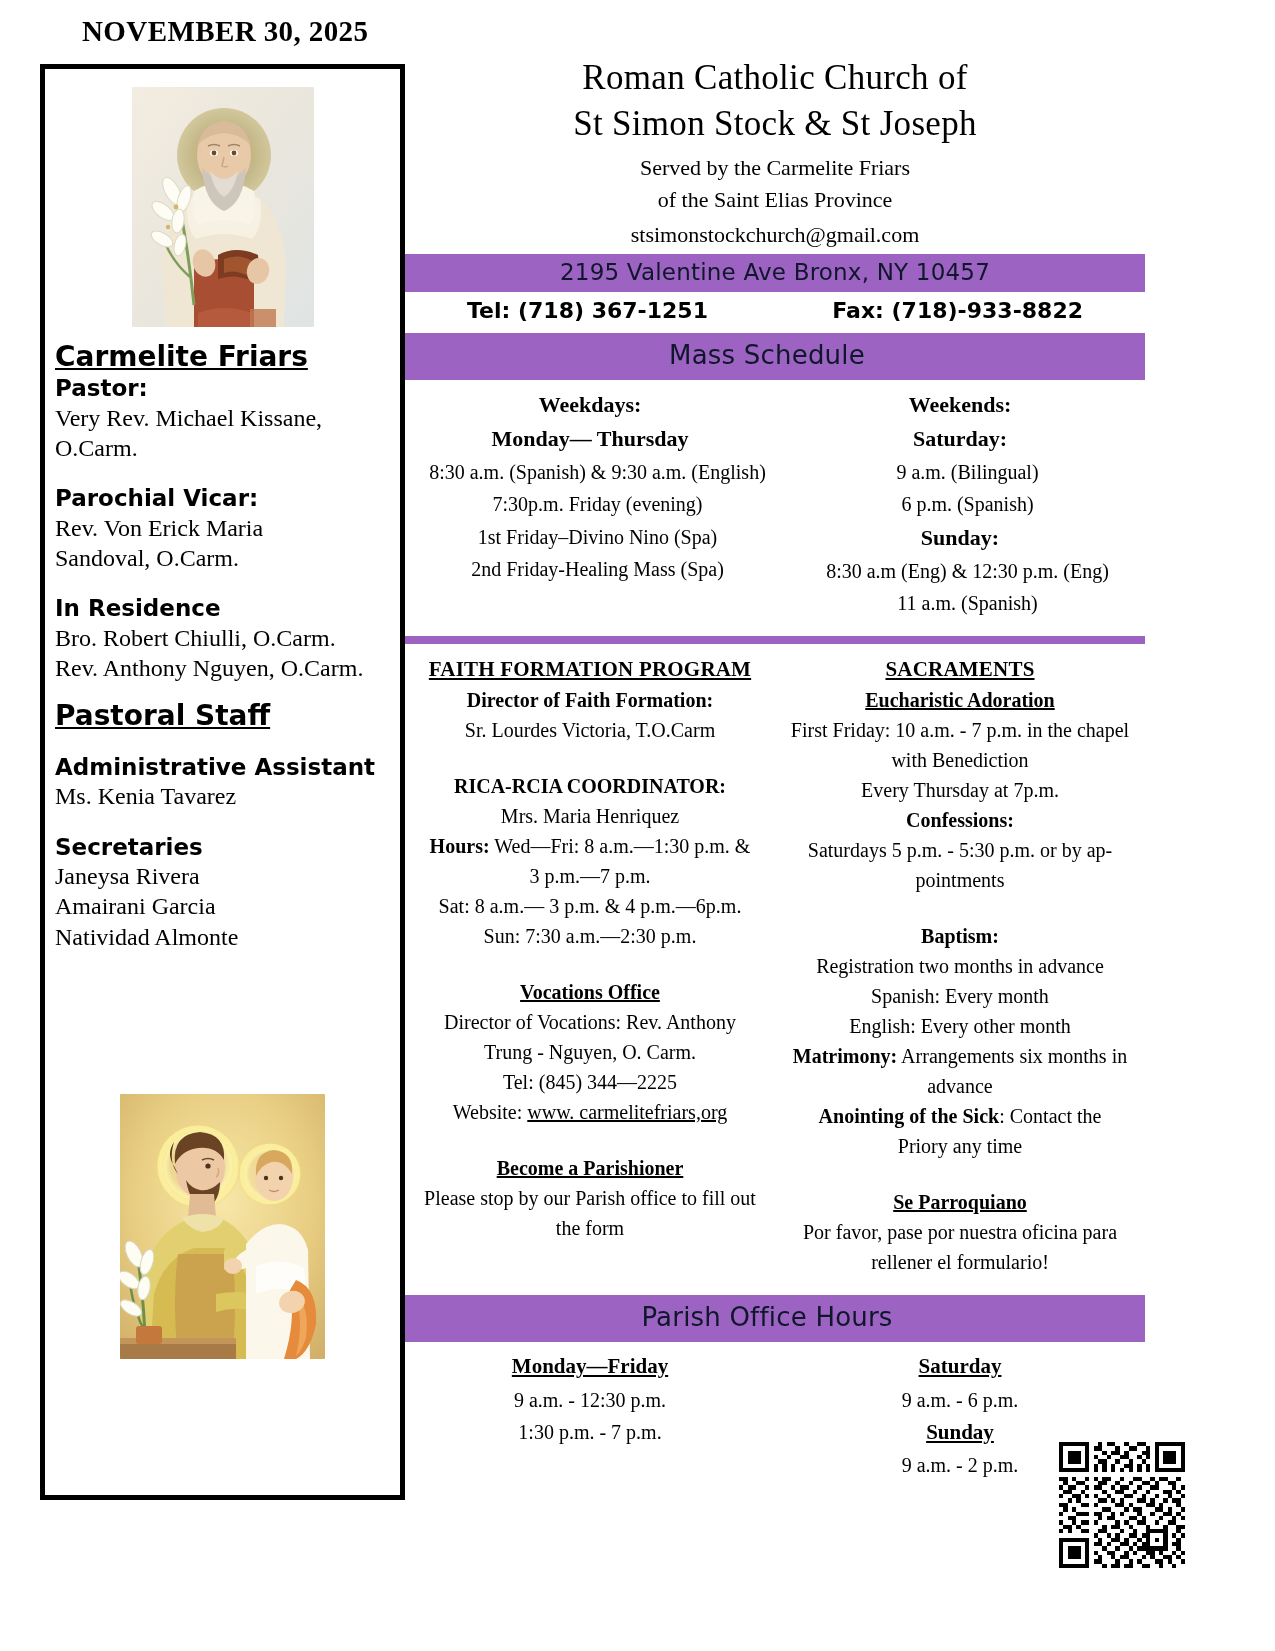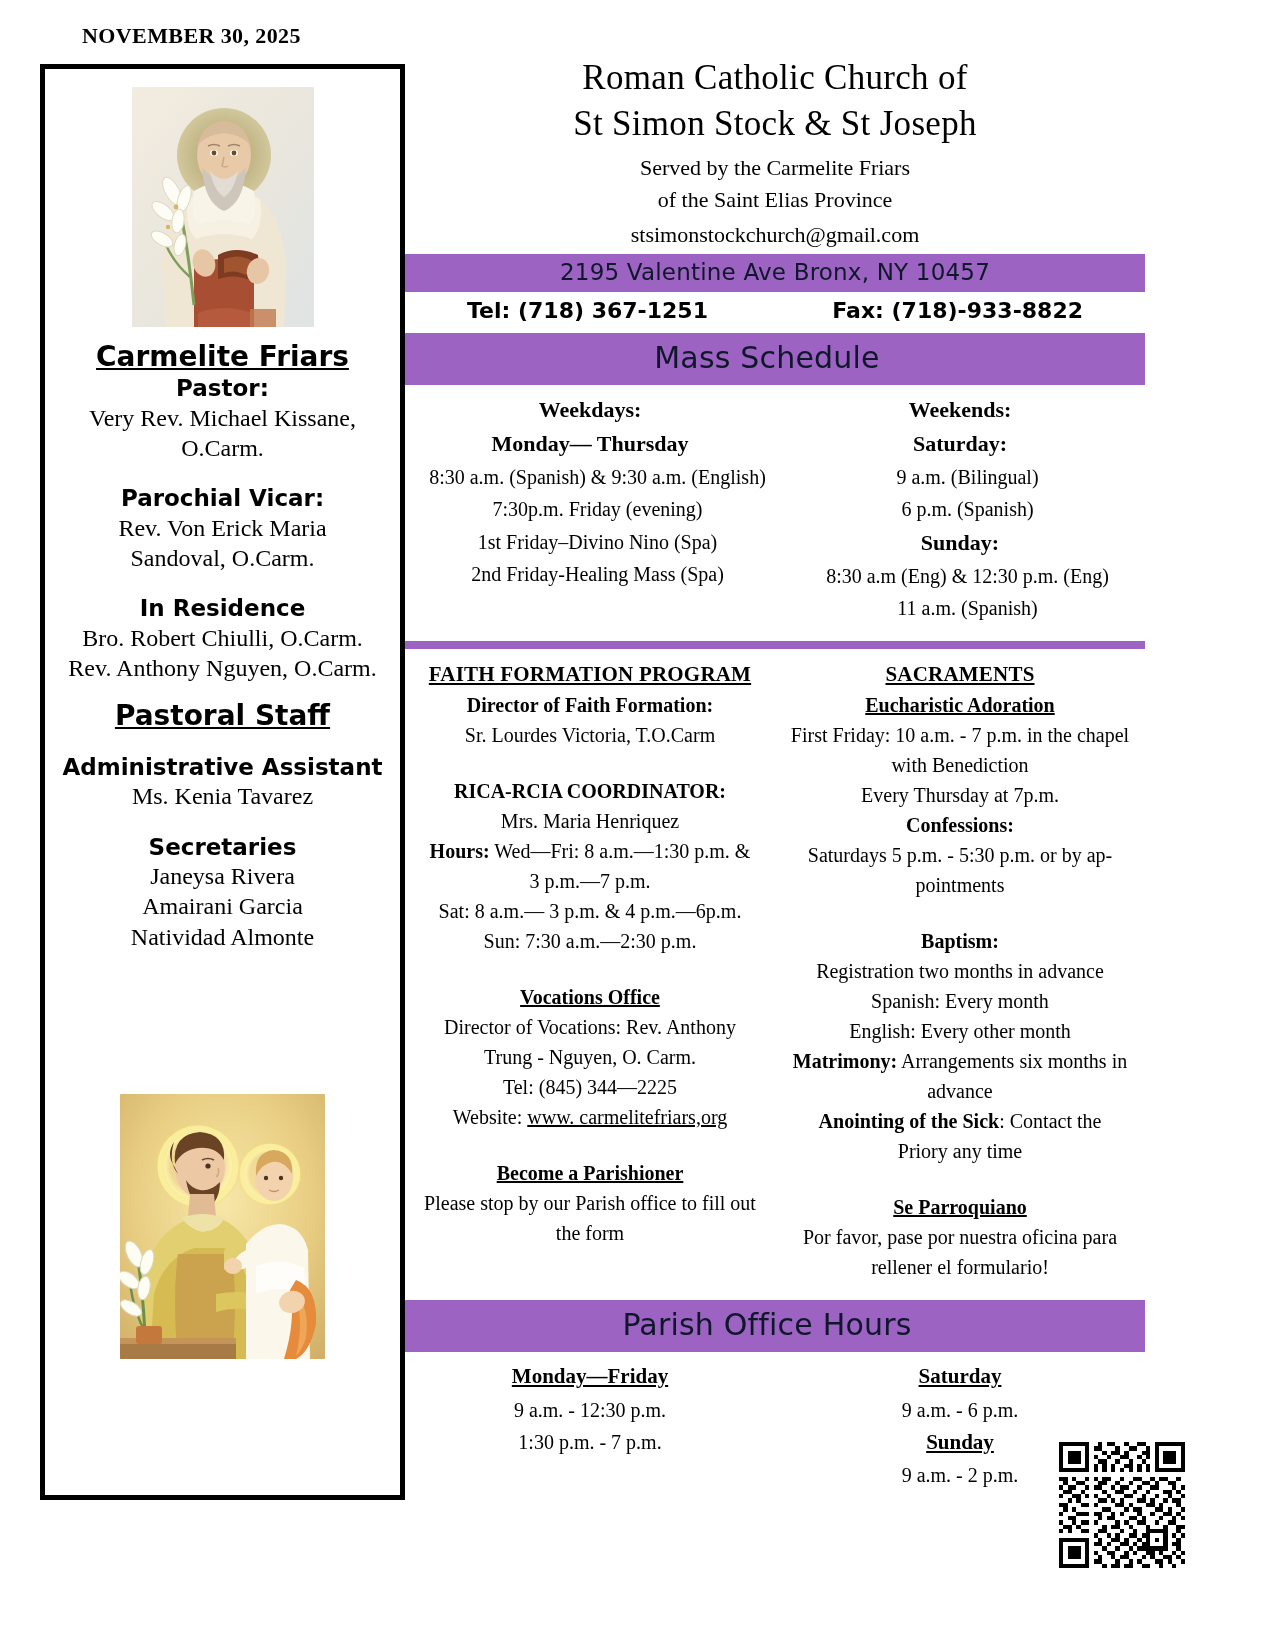--- a/index.html
+++ b/index.html
@@ -15,9 +15,9 @@
 
   
   .date-line{
-    position:absolute; left:82px; top:23px;
+    position:absolute; left:82px; top:15px;
     font-family:"Liberation Serif", serif;
-    font-weight:bold; font-size:22px; letter-spacing:.4px;
+    font-weight:bold; font-size:29px; letter-spacing:.4px;
   }
 
   

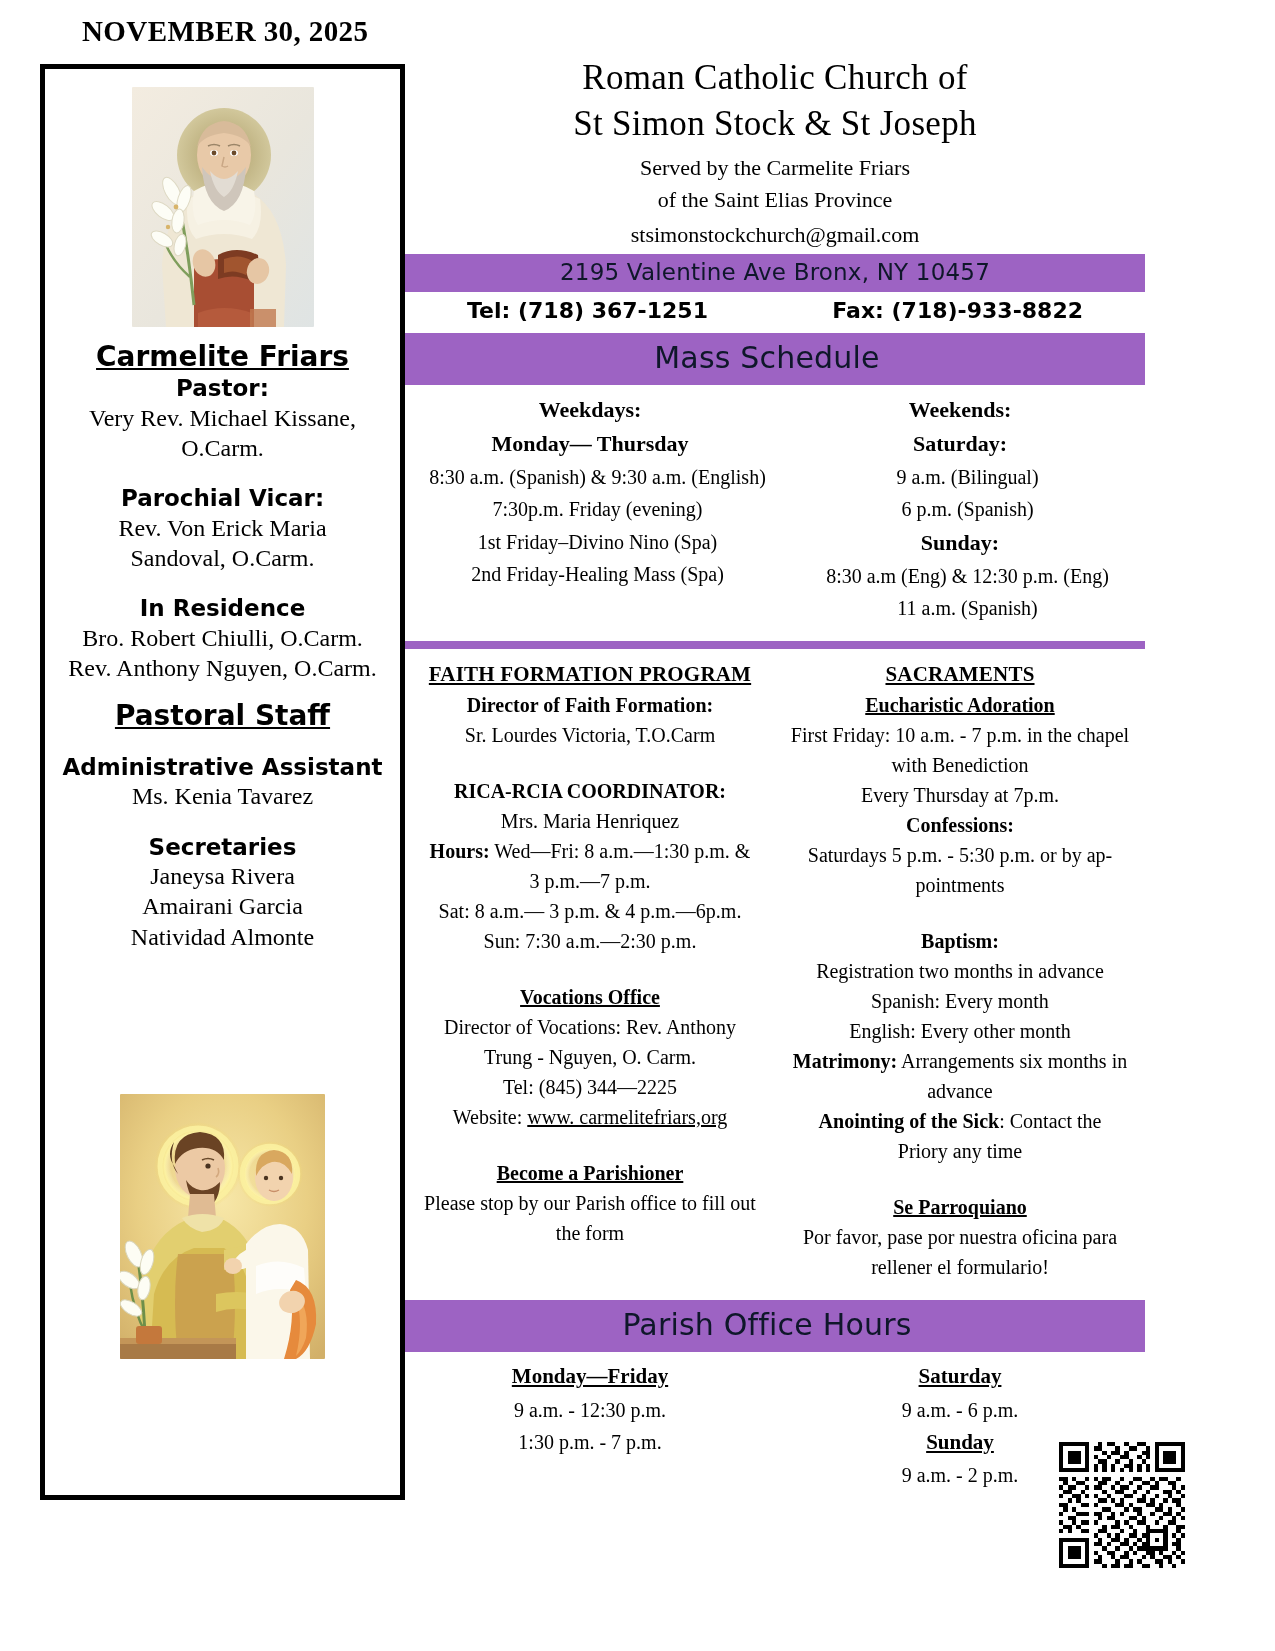--- a/index.html
+++ b/index.html
@@ -27,7 +27,7 @@
     border:5px solid #000;
     background:#fff;
     padding:18px 10px 10px 10px;
-    text-align:center;
+    text-align:left;
   }
   .saint-img{
     width:182px; height:240px;

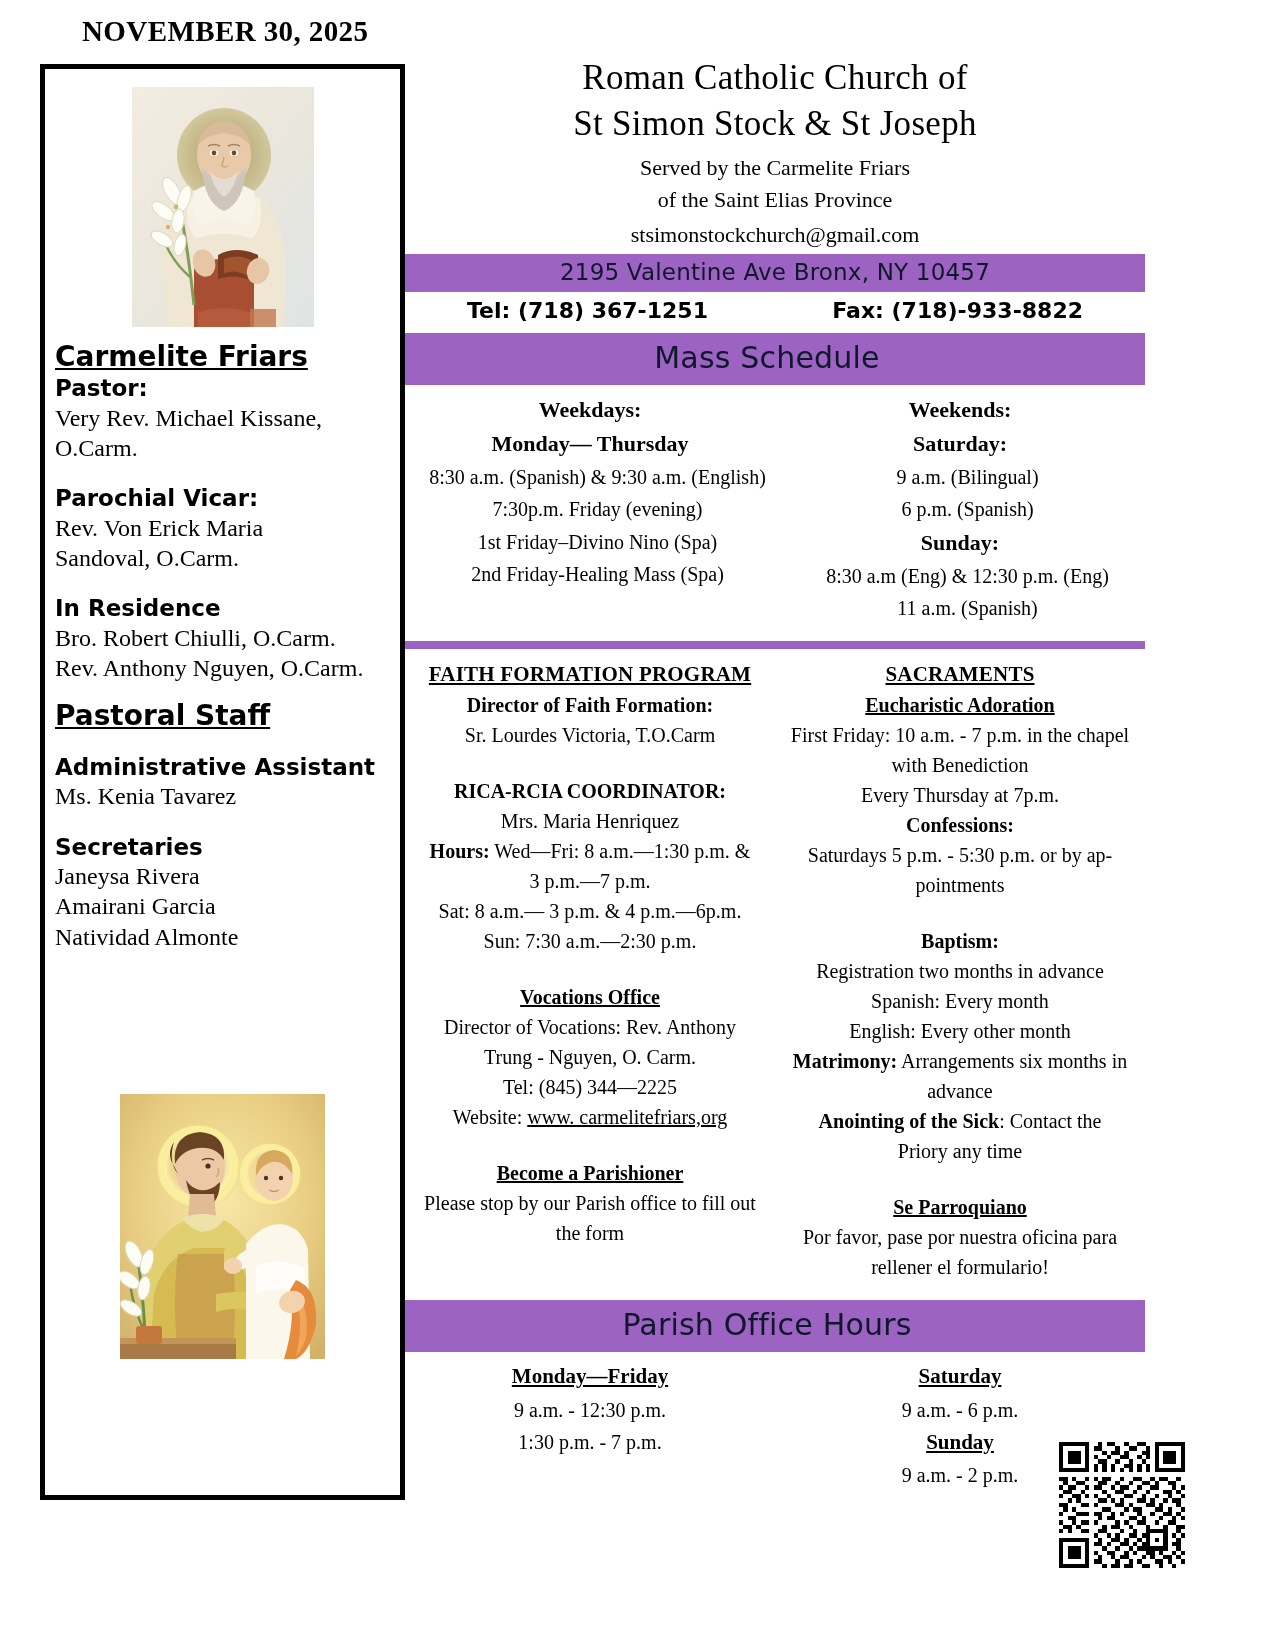--- a/index.html
+++ b/index.html
@@ -75,7 +75,7 @@
     text-align:center;
   }
   .band.addr{ font-size:23px; padding:5px 0 7px 0; letter-spacing:.2px; }
-  .band.section{ font-size:30px; padding:7px 16px 10px 0; letter-spacing:.2px; }
+  .band.section{ font-size:26px; padding:7px 16px 10px 0; letter-spacing:.2px; }
   .thin-band{ background:#9d63c3; height:8px; }
 
   .telfax{

